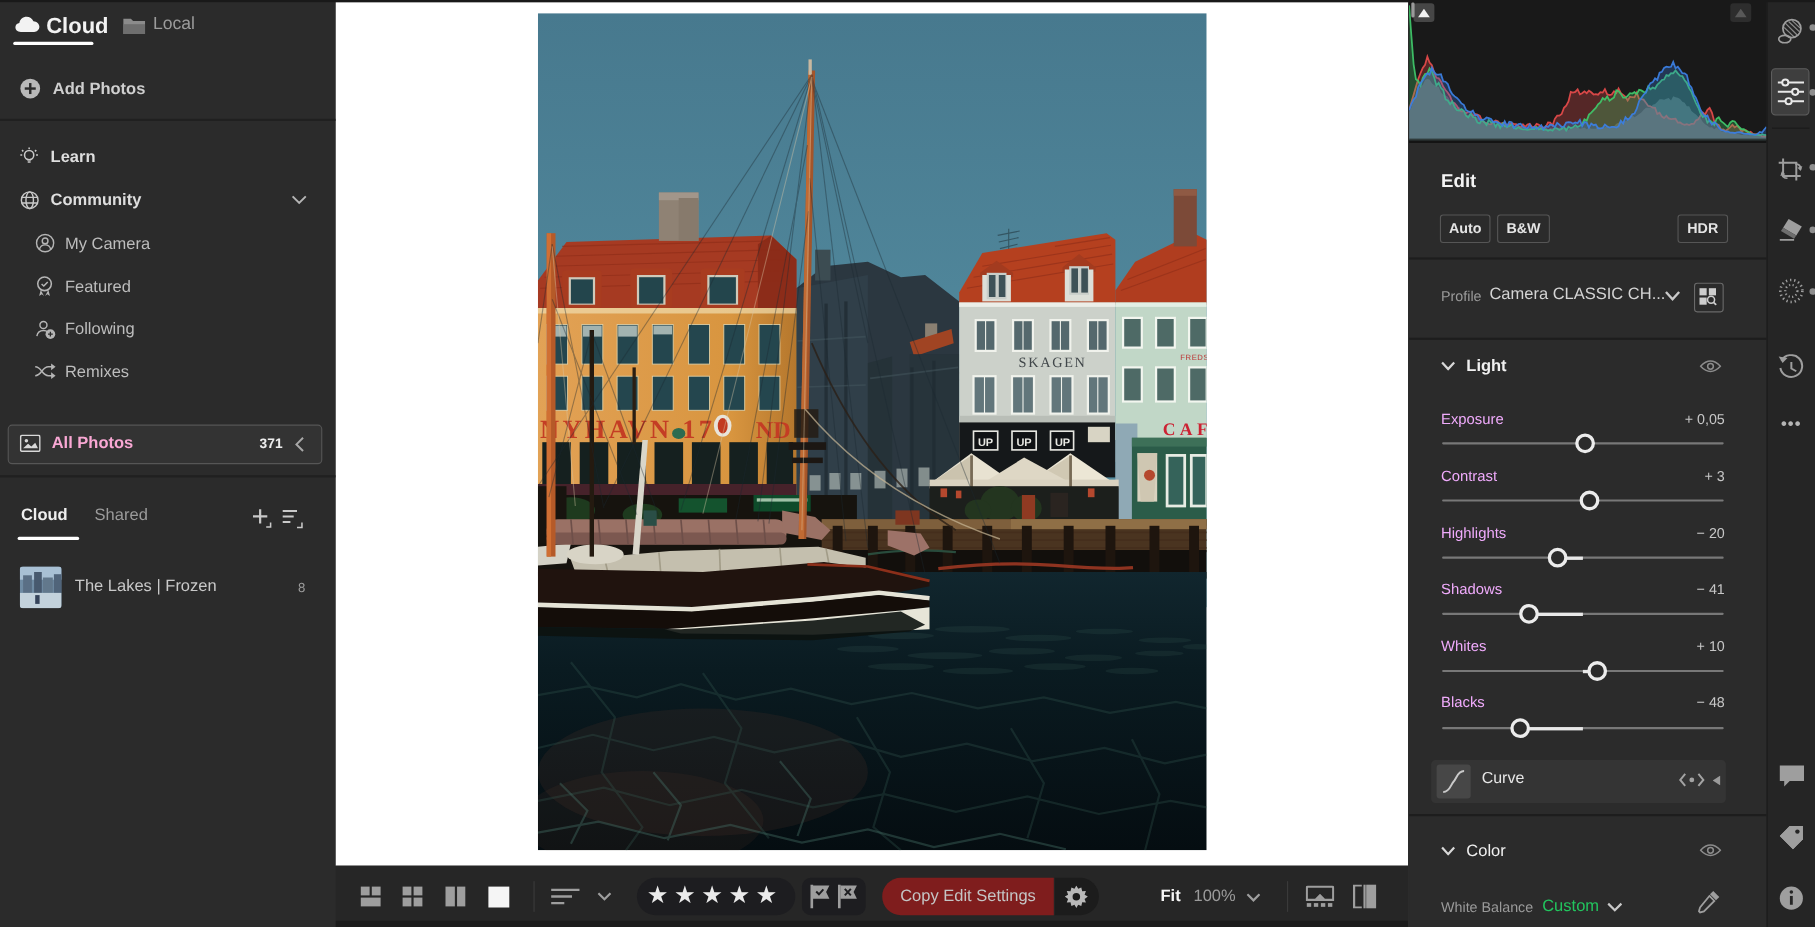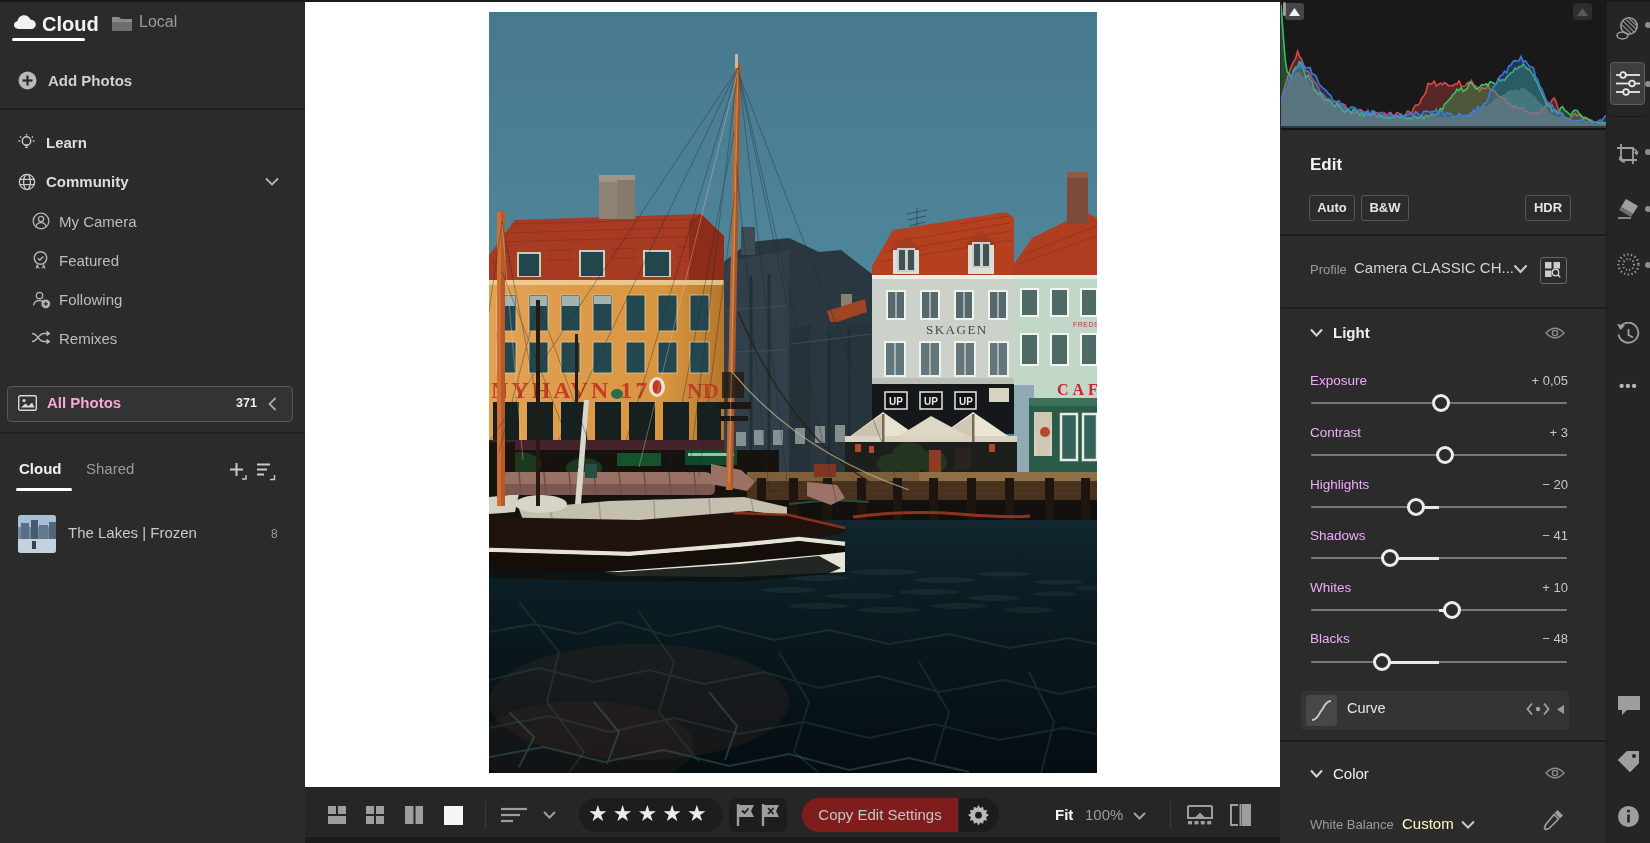--- a/index.html
+++ b/index.html
@@ -766,7 +766,7 @@
   </svg>
 
   <div class="abs" style="left:29px;top:817px;color:#9a9a9a;font-size:13px">White Balance</div>
-  <div class="abs" style="left:121px;top:815px;color:#fef9c3;font-size:15px">Custom</div>
+  <div class="abs" style="left:121px;top:815px;color:#22c55e;font-size:15px">Custom</div>
   <svg class="abs" style="left:180px;top:820px" width="14" height="9" viewBox="0 0 14 9">
     <path d="M1 1.5 L7 7.5 L13 1.5" stroke="#c9c9c9" stroke-width="2" fill="none"></path>
   </svg>

